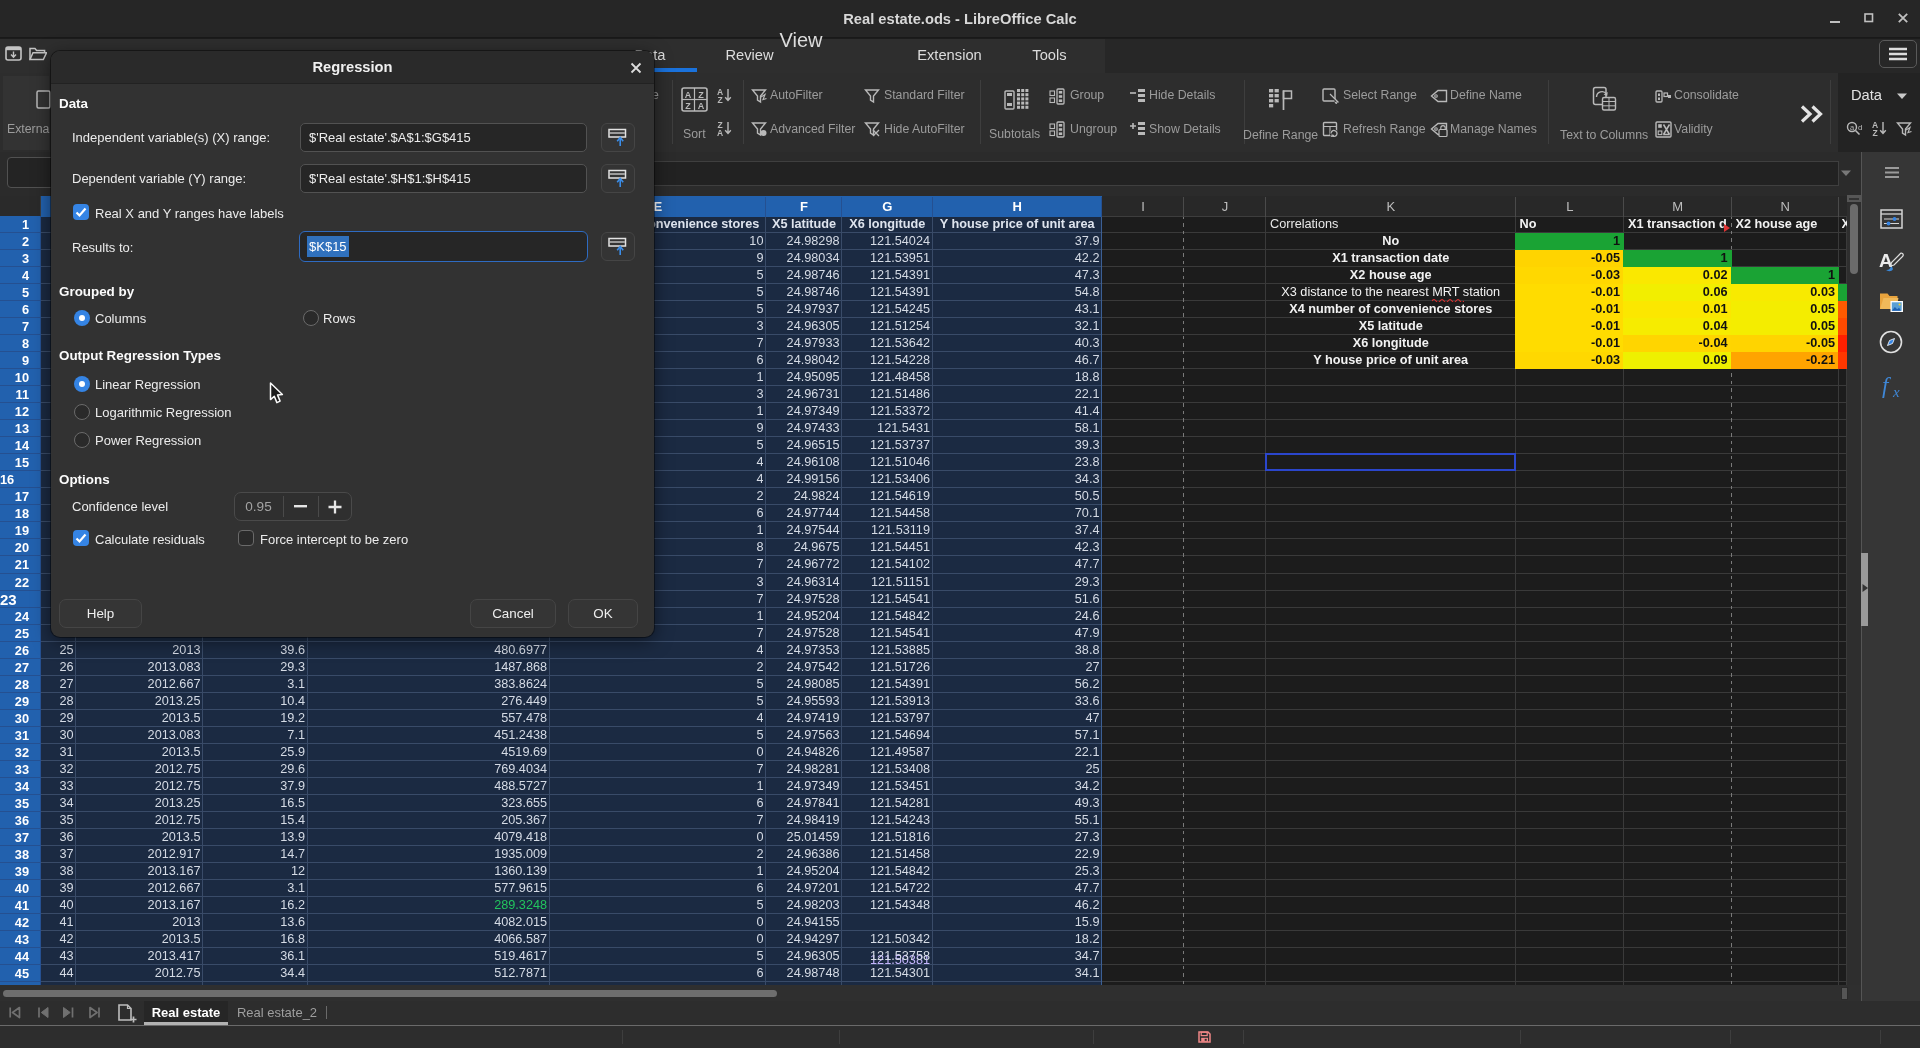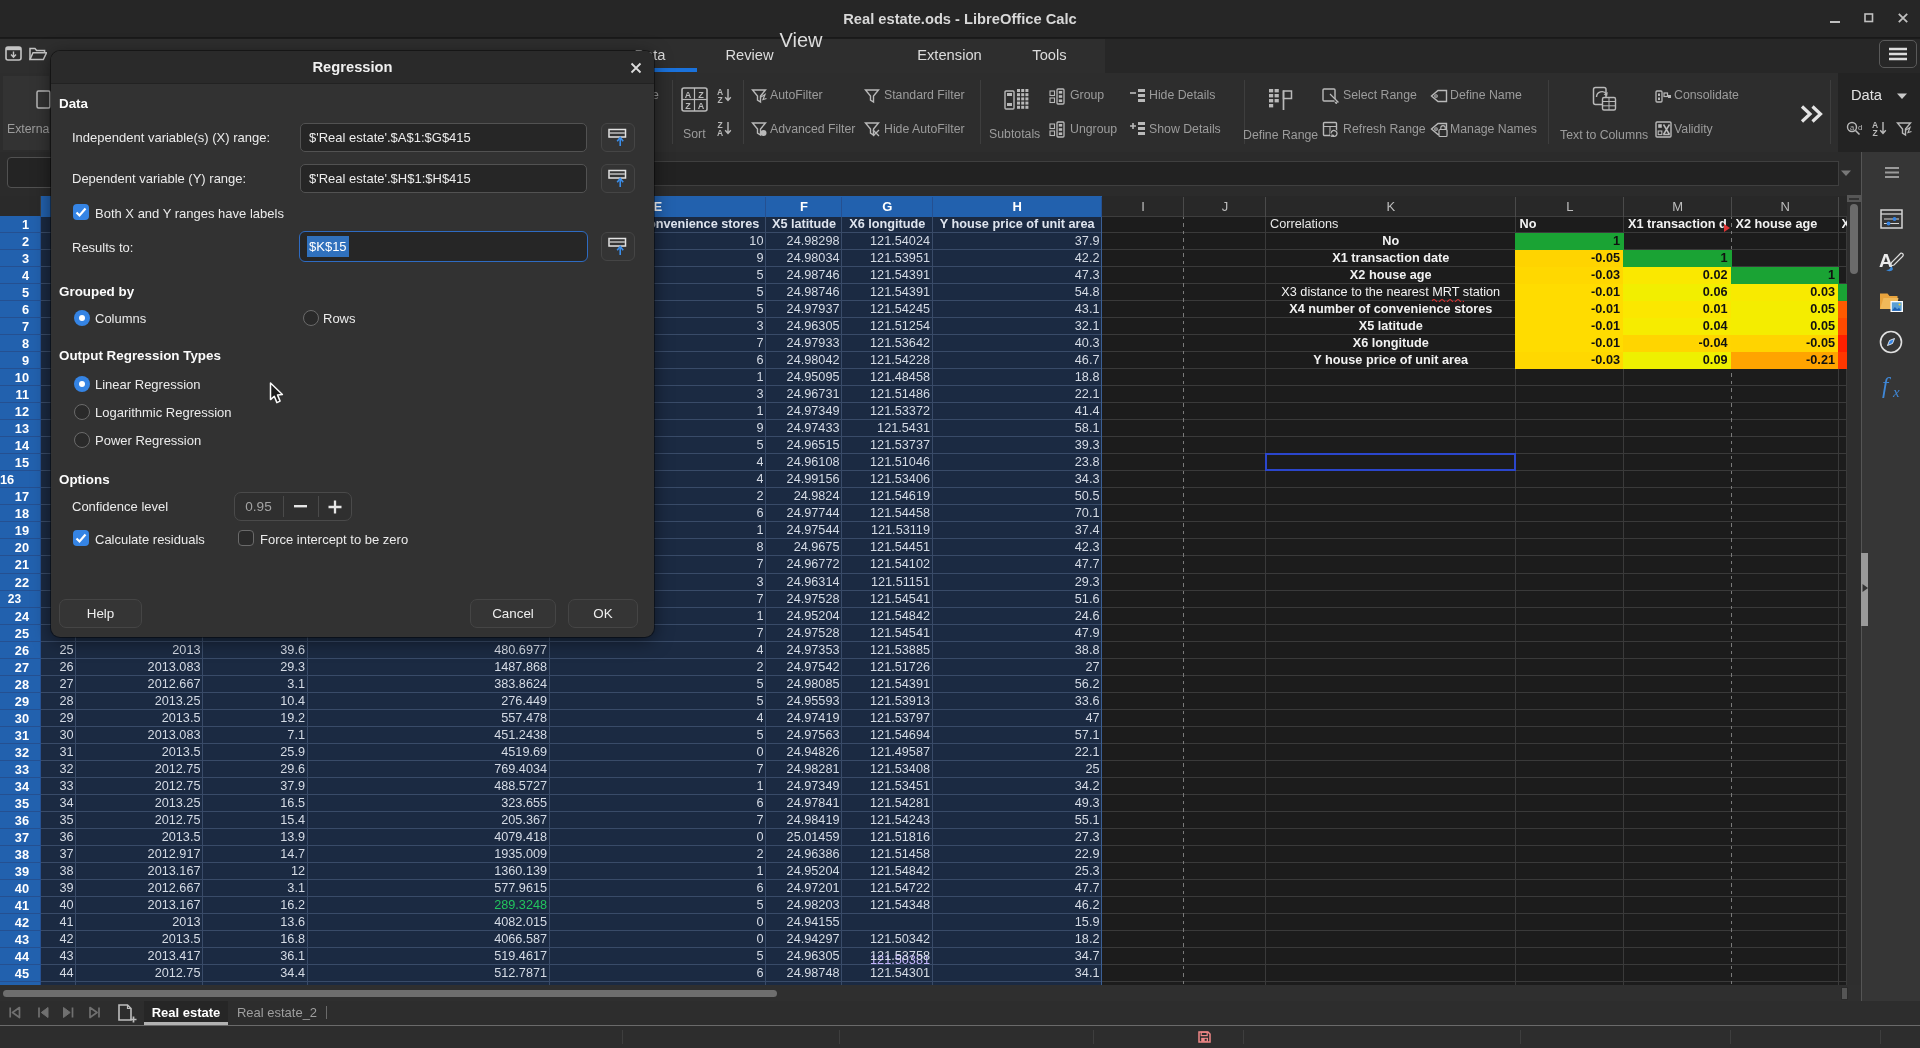--- a/index.html
+++ b/index.html
@@ -927,7 +927,7 @@
 <svg class="ab" style="left:75px;top:207px" width="12" height="11">
     <path d="M1.5 5.5 L4.5 8.5 L10.5 1.5" fill="none" stroke="#fff" stroke-width="2.2"></path>
   </svg>
-<div class="ab" style="left:95px;top:206px;font-size:13px;color:#ebebeb;white-space:nowrap">Both X and Y ranges have labels</div>
+<div class="ab" style="left:95px;top:206px;font-size:13px;color:#ebebeb;white-space:nowrap">Real X and Y ranges have labels</div>
 <div class="ab" style="left:72px;top:240px;font-size:13px;color:#ebebeb;white-space:nowrap">Results to:</div>
 <div class="ab" style="left:299px;top:231px;width:289px;height:31px;background:#262626;border:1.5px solid #2e6bc2;border-radius:6px"></div>
 <div class="ab" style="left:307px;top:236px;height:21px;line-height:21px;background:#3071bd;color:#fff;font-size:13px;padding:0 2px">$K$15</div>

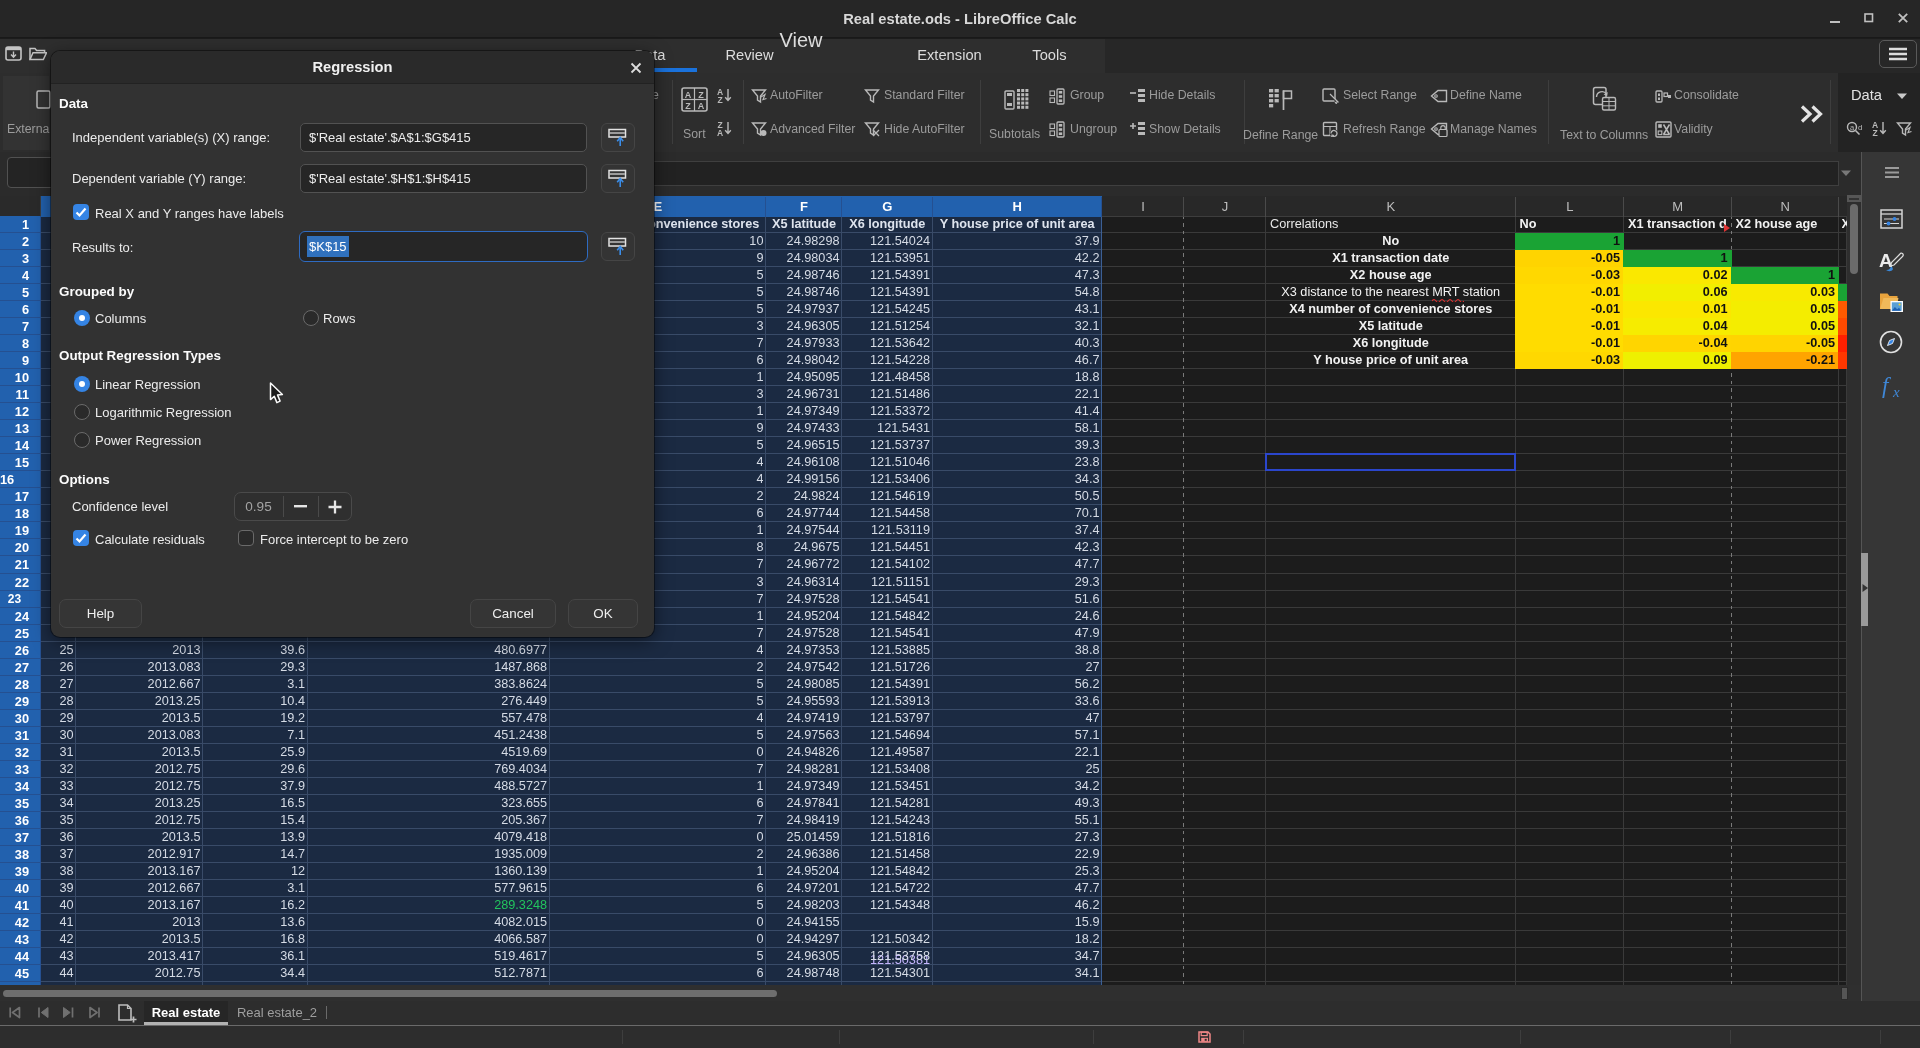--- a/index.html
+++ b/index.html
@@ -436,7 +436,7 @@
 <div class="ab" style="left:0;top:572.5px;width:40.5px;height:1px;background:#255091"></div>
 <div class="ab" style="left:0;top:573.5px;width:29px;height:17.02px;line-height:17.02px;text-align:right;font-size:12.8px;font-weight:bold;color:#fff">22</div>
 <div class="ab" style="left:0;top:589.5px;width:40.5px;height:1px;background:#255091"></div>
-<div class="ab" style="left:0;top:590.5px;width:29px;height:17.02px;line-height:17.02px;text-align:center;font-size:12px;font-weight:bold;color:#fff">23</div>
+<div class="ab" style="left:0;top:590.5px;width:29px;height:17.02px;line-height:17.02px;text-align:left;font-size:15px;font-weight:bold;color:#fff">23</div>
 <div class="ab" style="left:0;top:606.5px;width:40.5px;height:1px;background:#255091"></div>
 <div class="ab" style="left:0;top:607.5px;width:29px;height:17.02px;line-height:17.02px;text-align:right;font-size:12.8px;font-weight:bold;color:#fff">24</div>
 <div class="ab" style="left:0;top:623.5px;width:40.5px;height:1px;background:#255091"></div>

